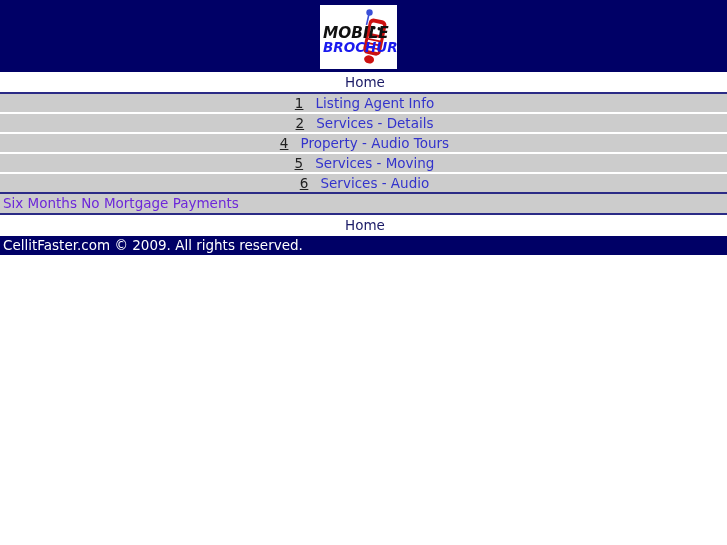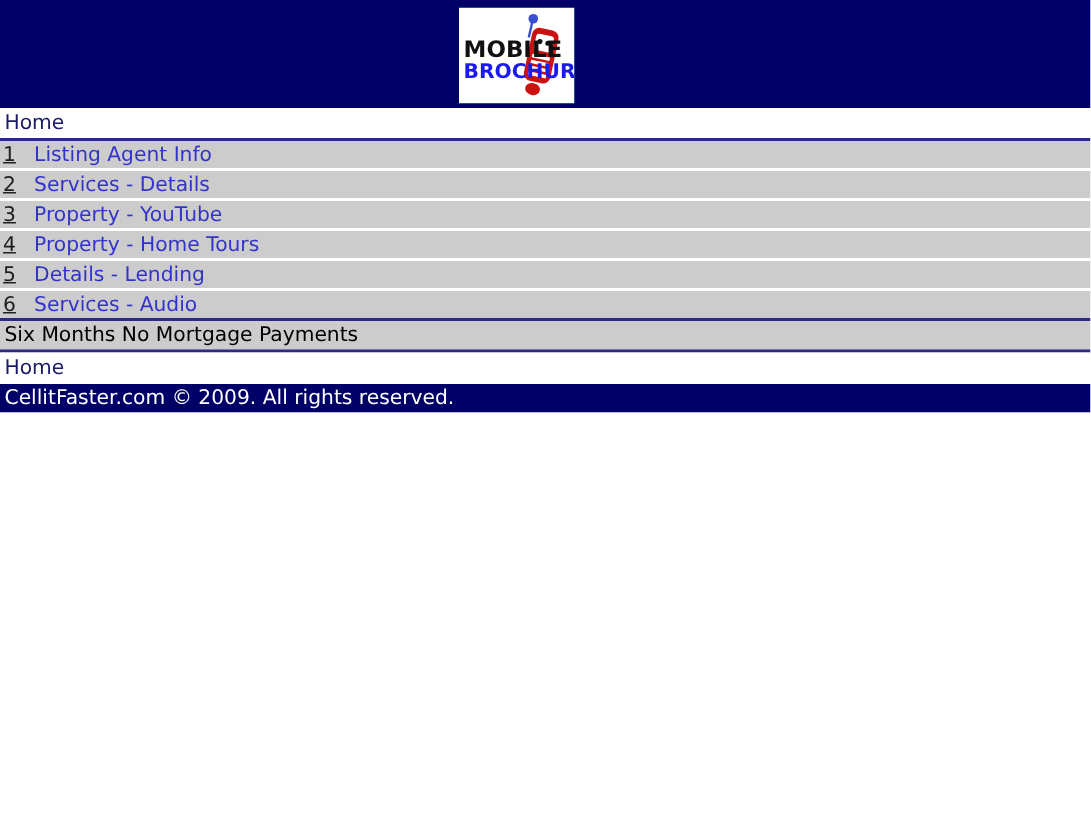--- a/index.html
+++ b/index.html
@@ -26,12 +26,13 @@
   }
   .logo-box {
     position: absolute;
-    left: 306px;
+    left: 320px;
     top: 5px;
     width: 77px;
     height: 64px;
     background: #0369a1;
     overflow: hidden;
+    font-style: italic;
   }
   .logo-svg { display: block; }
 

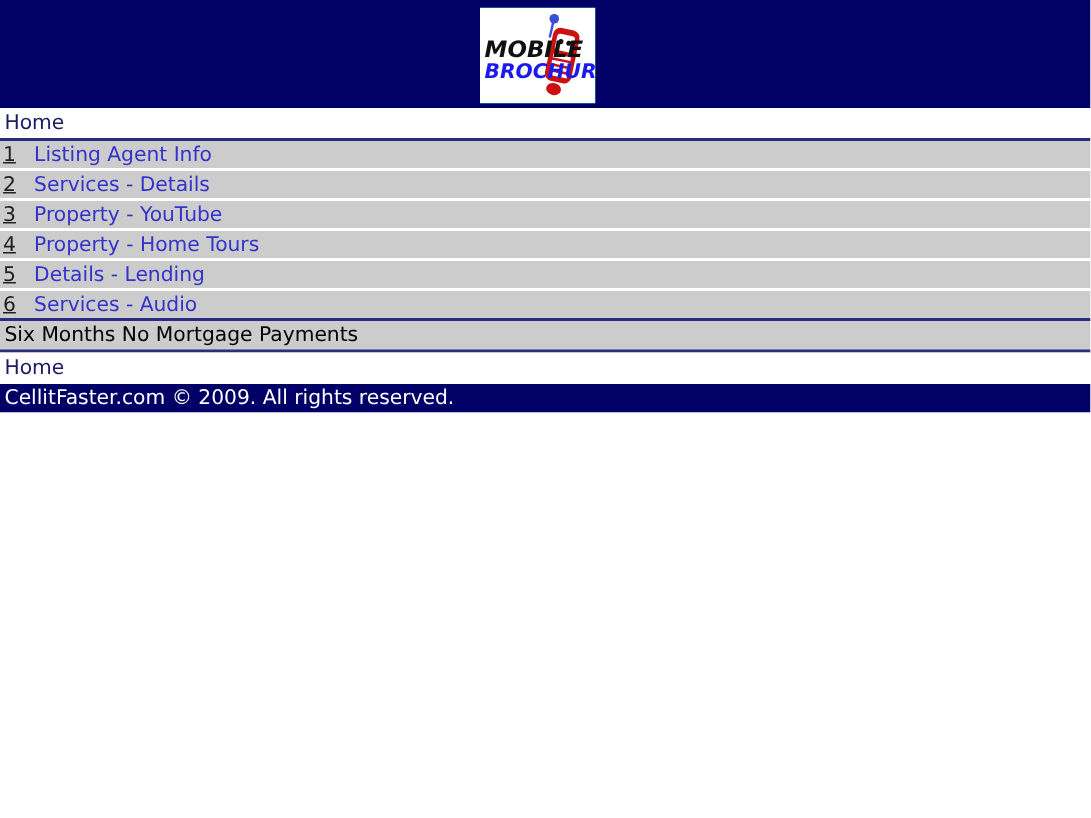--- a/index.html
+++ b/index.html
@@ -47,6 +47,7 @@
     border-bottom: 2px solid #2b2b86;
     white-space: nowrap;
     overflow: hidden;
+    text-align: center;
   }
   .crumb-row.second {
     border-bottom: none;

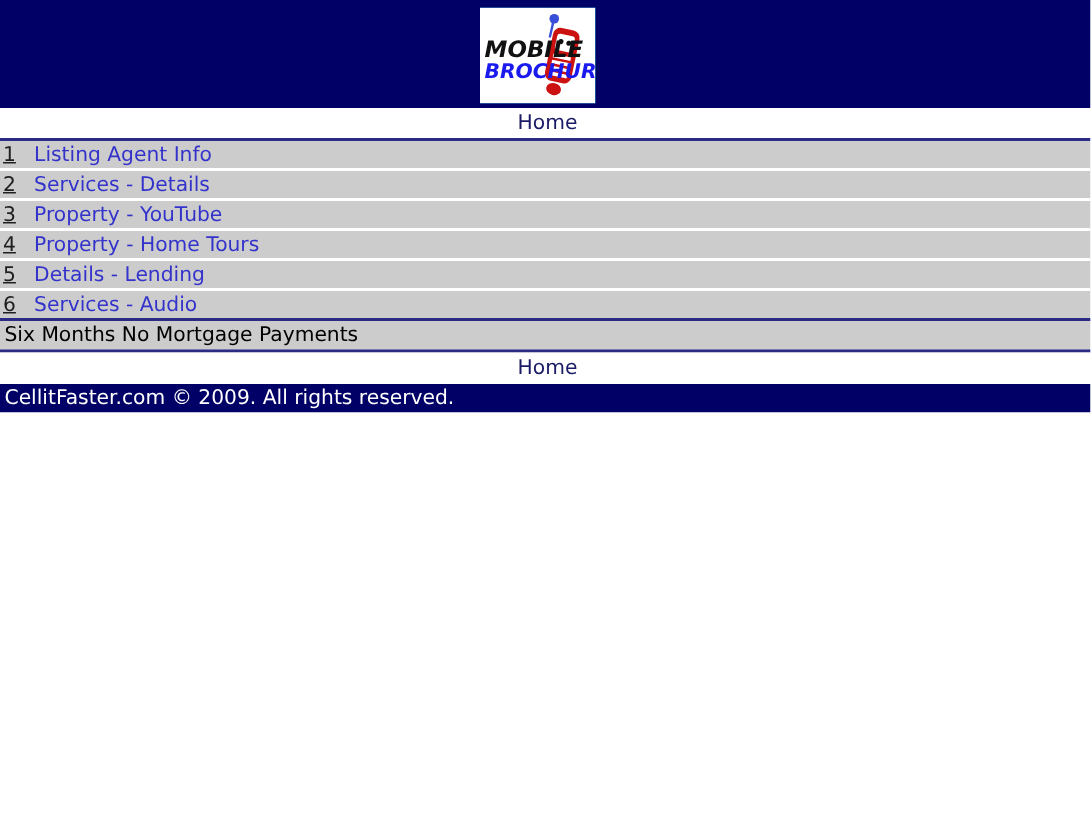--- a/index.html
+++ b/index.html
@@ -61,6 +61,7 @@
     padding: 0;
     margin: 0;
     list-style: none;
+    text-align: center;
   }
   .menu-item {
     background: #cccccc;

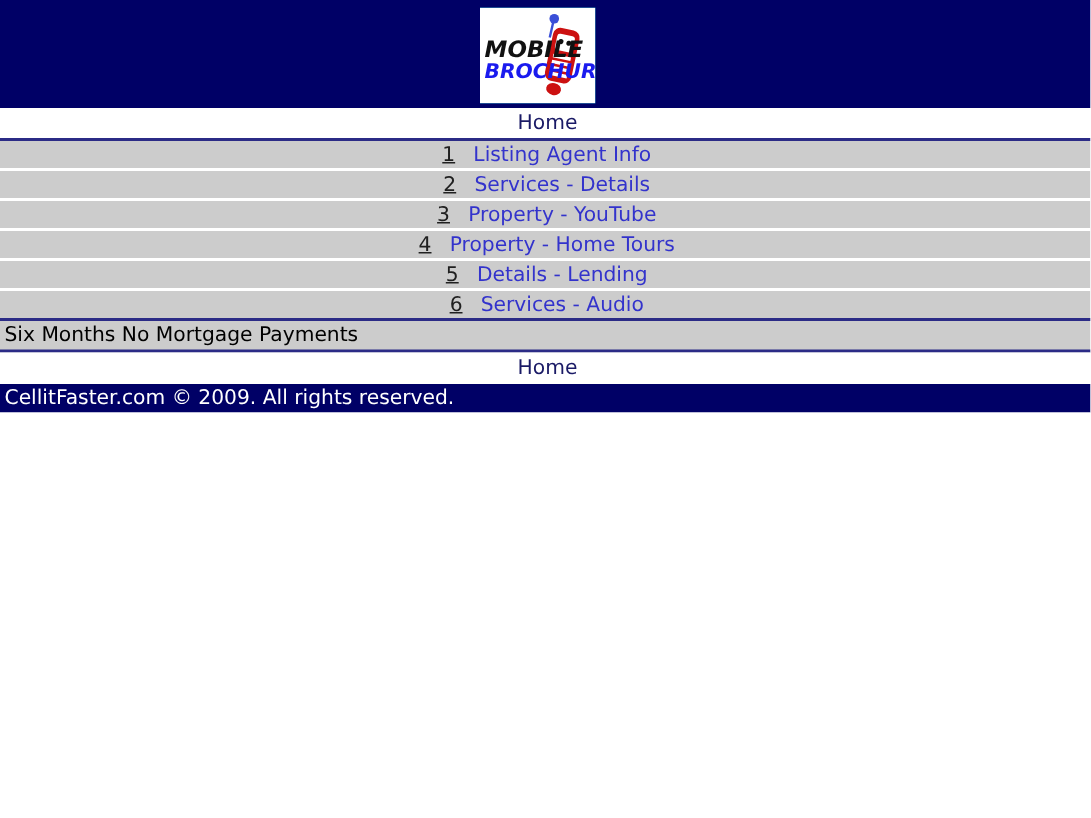--- a/index.html
+++ b/index.html
@@ -165,10 +165,6 @@
     <a class="menu-link" href="#">Services - Details</a>
   </li>
   <li class="menu-item">
-    <span class="accesskey">3</span>
-    <a class="menu-link" href="#">Property - YouTube</a>
-  </li>
-  <li class="menu-item">
     <span class="accesskey">4</span>
     <a class="menu-link" href="#">Property - Home Tours</a>
   </li>

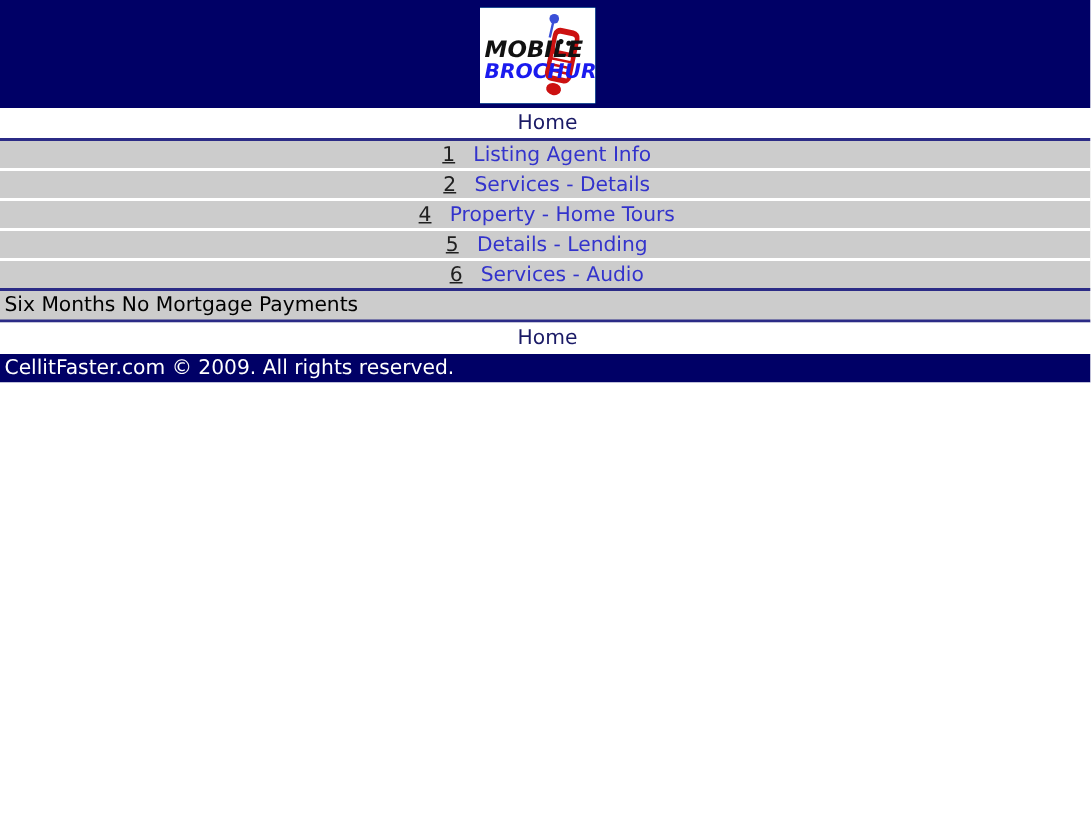--- a/index.html
+++ b/index.html
@@ -166,7 +166,7 @@
   </li>
   <li class="menu-item">
     <span class="accesskey">4</span>
-    <a class="menu-link" href="#">Property - Home Tours</a>
+    <a class="menu-link" href="#">Property - Audio Tours</a>
   </li>
   <li class="menu-item">
     <span class="accesskey">5</span>

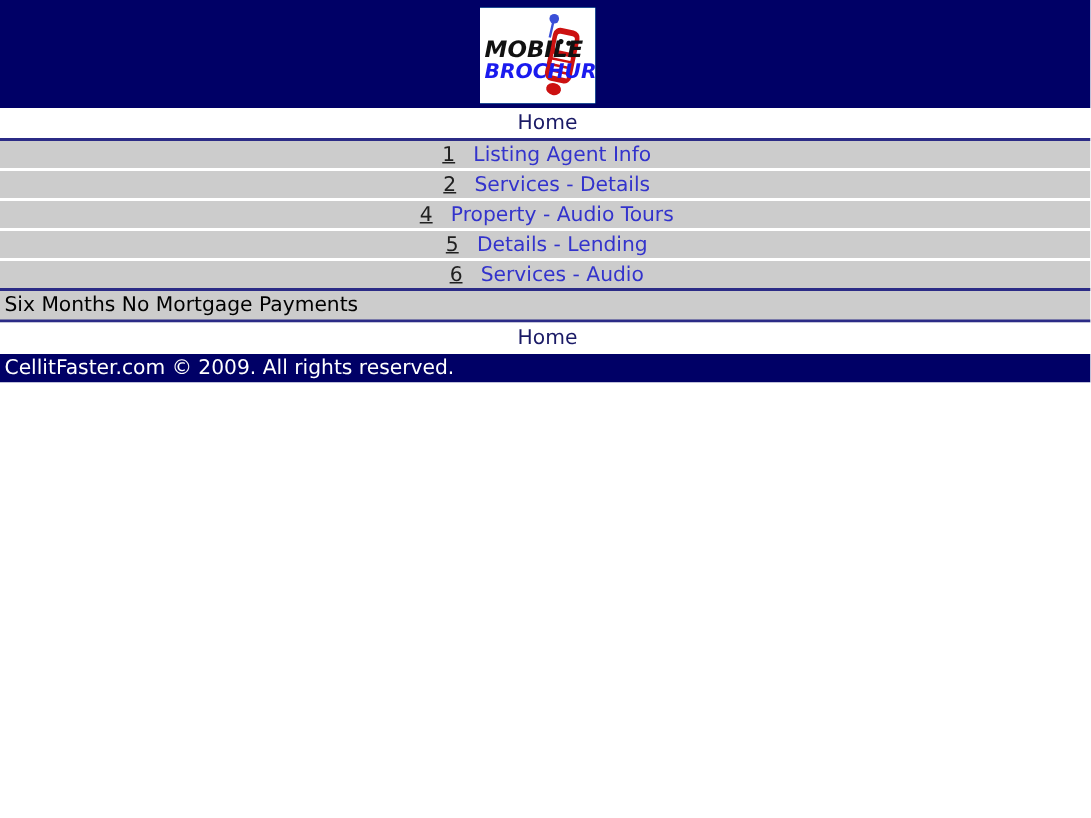--- a/index.html
+++ b/index.html
@@ -170,7 +170,7 @@
   </li>
   <li class="menu-item">
     <span class="accesskey">5</span>
-    <a class="menu-link" href="#">Details - Lending</a>
+    <a class="menu-link" href="#">Services - Moving</a>
   </li>
   <li class="menu-item">
     <span class="accesskey">6</span>

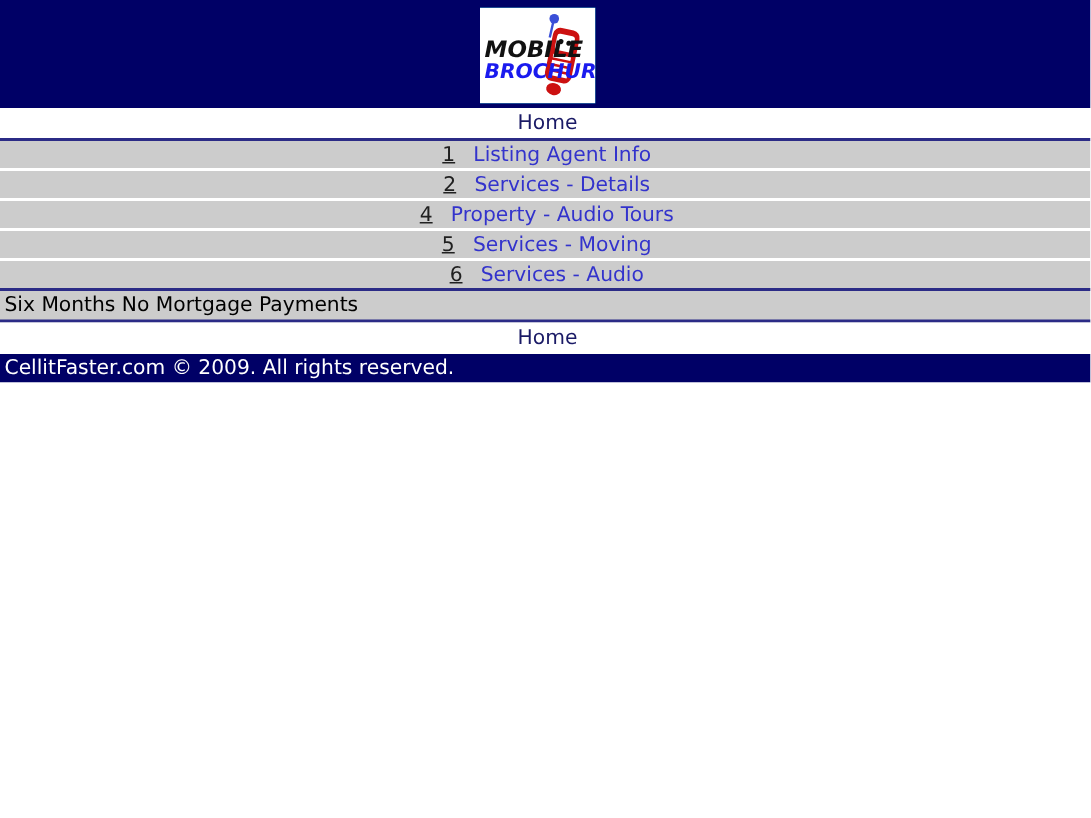--- a/index.html
+++ b/index.html
@@ -98,7 +98,7 @@
     overflow: hidden;
   }
   .promo-link {
-    color: #000000;
+    color: #6d28d9;
     font-size: 13.5px;
     text-decoration: none;
   }

